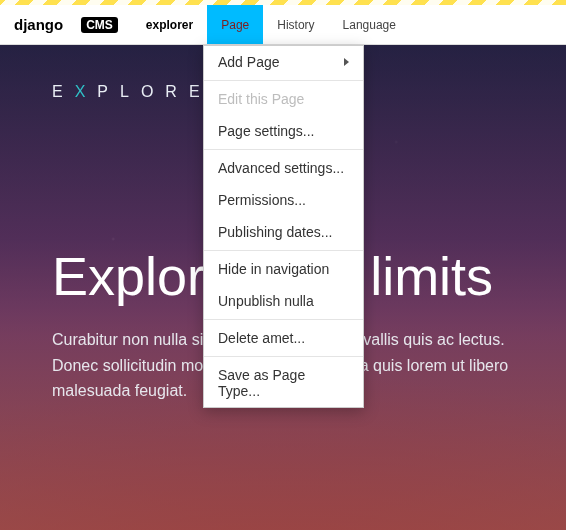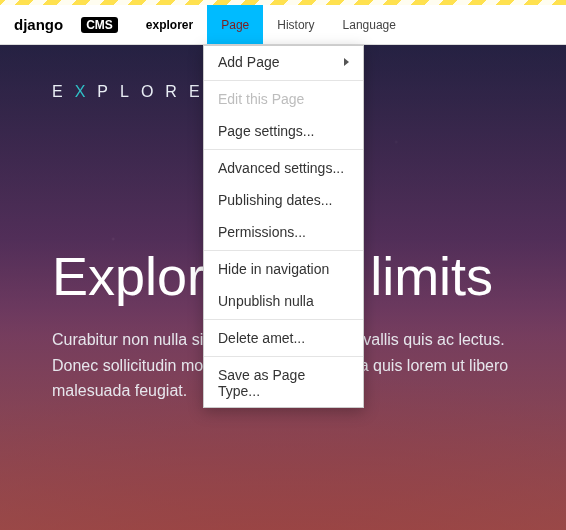--- a/index.html
+++ b/index.html
@@ -159,10 +159,10 @@
     <span>Advanced settings...</span>
   </div>
   <div class="item">
-    <span>Publishing dates...</span>
+    <span>Permissions...</span>
   </div>
   <div class="item">
-    <span>Permissions...</span>
+    <span>Publishing dates...</span>
   </div>
   <div class="sep"></div>
   <div class="item">

